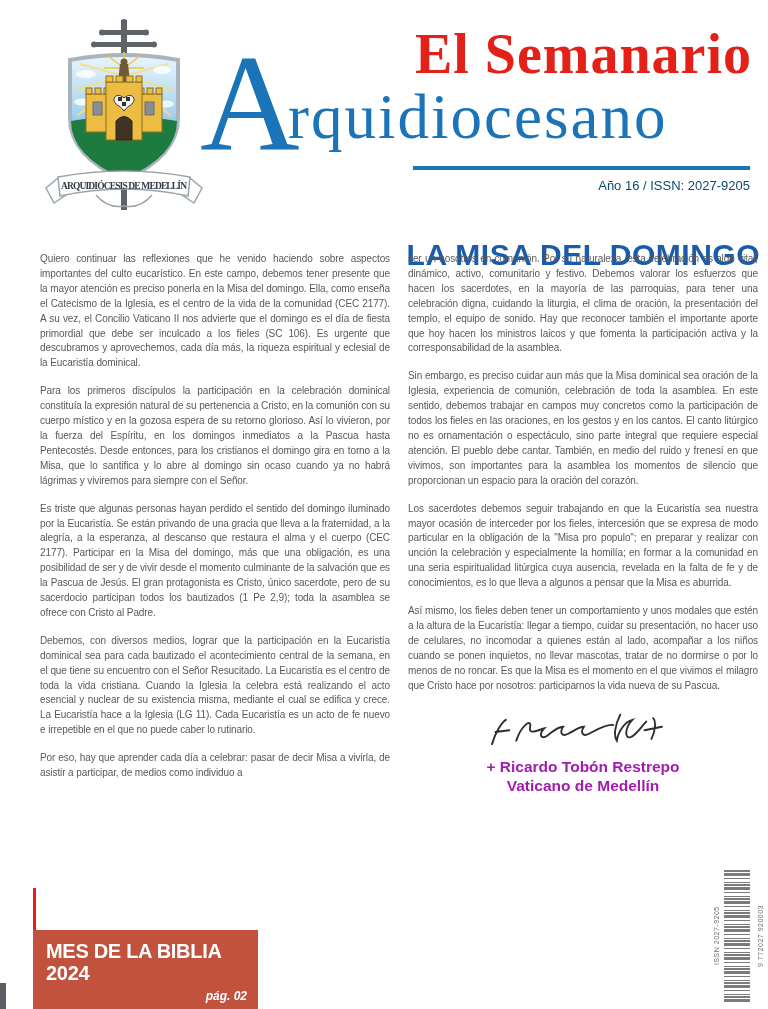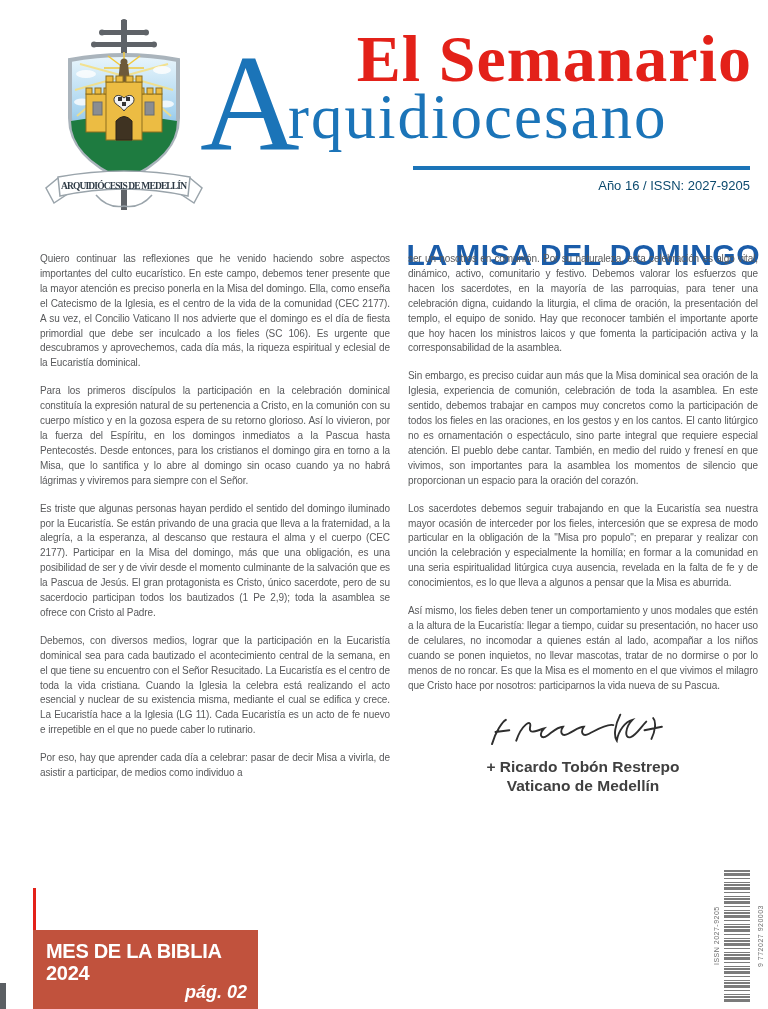--- a/index.html
+++ b/index.html
@@ -11,7 +11,7 @@
   .crest{position:absolute;left:44px;top:18px;}
   .title-red{position:absolute;top:26px;right:16px;
       font-family:"Liberation Serif",serif;font-weight:bold;
-      font-size:66px;line-height:1;color:var(--accent-red,#e32119);letter-spacing:1px;margin-left:40px;}
+      font-size:56px;line-height:1;color:var(--accent-red,#e32119);letter-spacing:1px;margin-left:40px;}
   .title-big-a{position:absolute;left:200px;top:40px;
       font-family:"Liberation Serif",serif;font-size:138px;line-height:.92;
       color:var(--accent-blue,#1b74b8);}

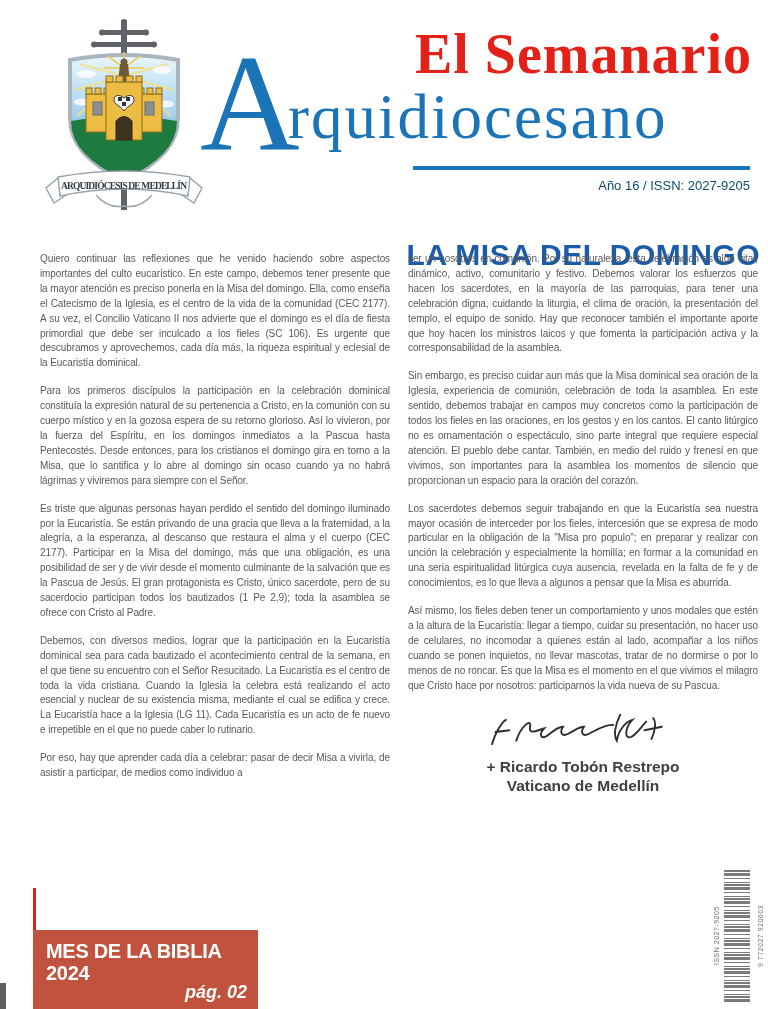--- a/index.html
+++ b/index.html
@@ -34,7 +34,7 @@
   .col p{margin:0 0 13px 0;font-size:10px;line-height:14.9px;text-align:justify;
       color:var(--body-text,#58595b);letter-spacing:-0.1px;}
 
-  .signature{margin-top:12px;text-align:center;color:#404040;}
+  .signature{margin-top:12px;text-align:center;color:#a21caf;}
   .signature svg{display:block;margin:0 auto;}
   .sig-name,.sig-role{font-weight:bold;font-size:15.5px;line-height:1.2;}
 

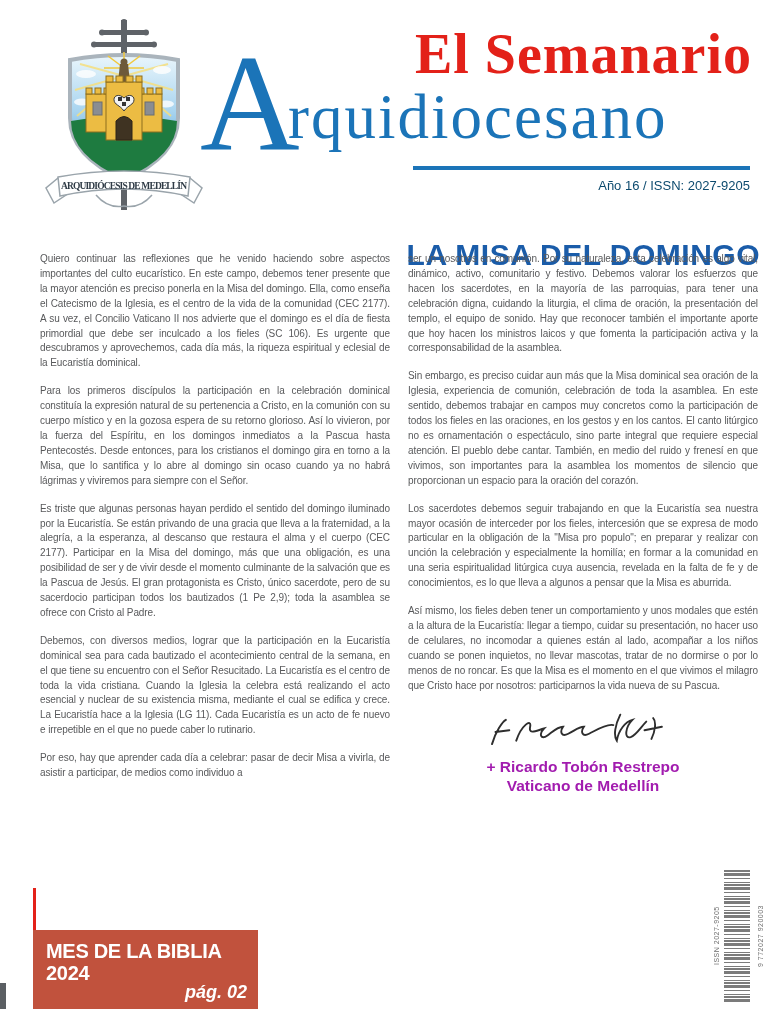--- a/index.html
+++ b/index.html
@@ -47,7 +47,7 @@
   .fbox-1{width:225px;} .fbox-1 .ttl{font-size:20px;}
   .fbox-2{width:223px;padding-top:7px;} .fbox-2 .ttl{font-size:17px;max-width:182px;line-height:1.18;}
   .fbox-3{width:223px;border-bottom-right-radius:16px;} .fbox-3 .ttl{font-size:16px;}
-  .pag{position:absolute;right:11px;bottom:6px;font-style:italic;font-size:18px;font-weight:bold;}
+  .pag{position:absolute;right:11px;bottom:6px;font-style:italic;font-size:12px;font-weight:bold;}
 
   
   .barcode{position:absolute;right:4px;top:868px;width:52px;height:138px;}

